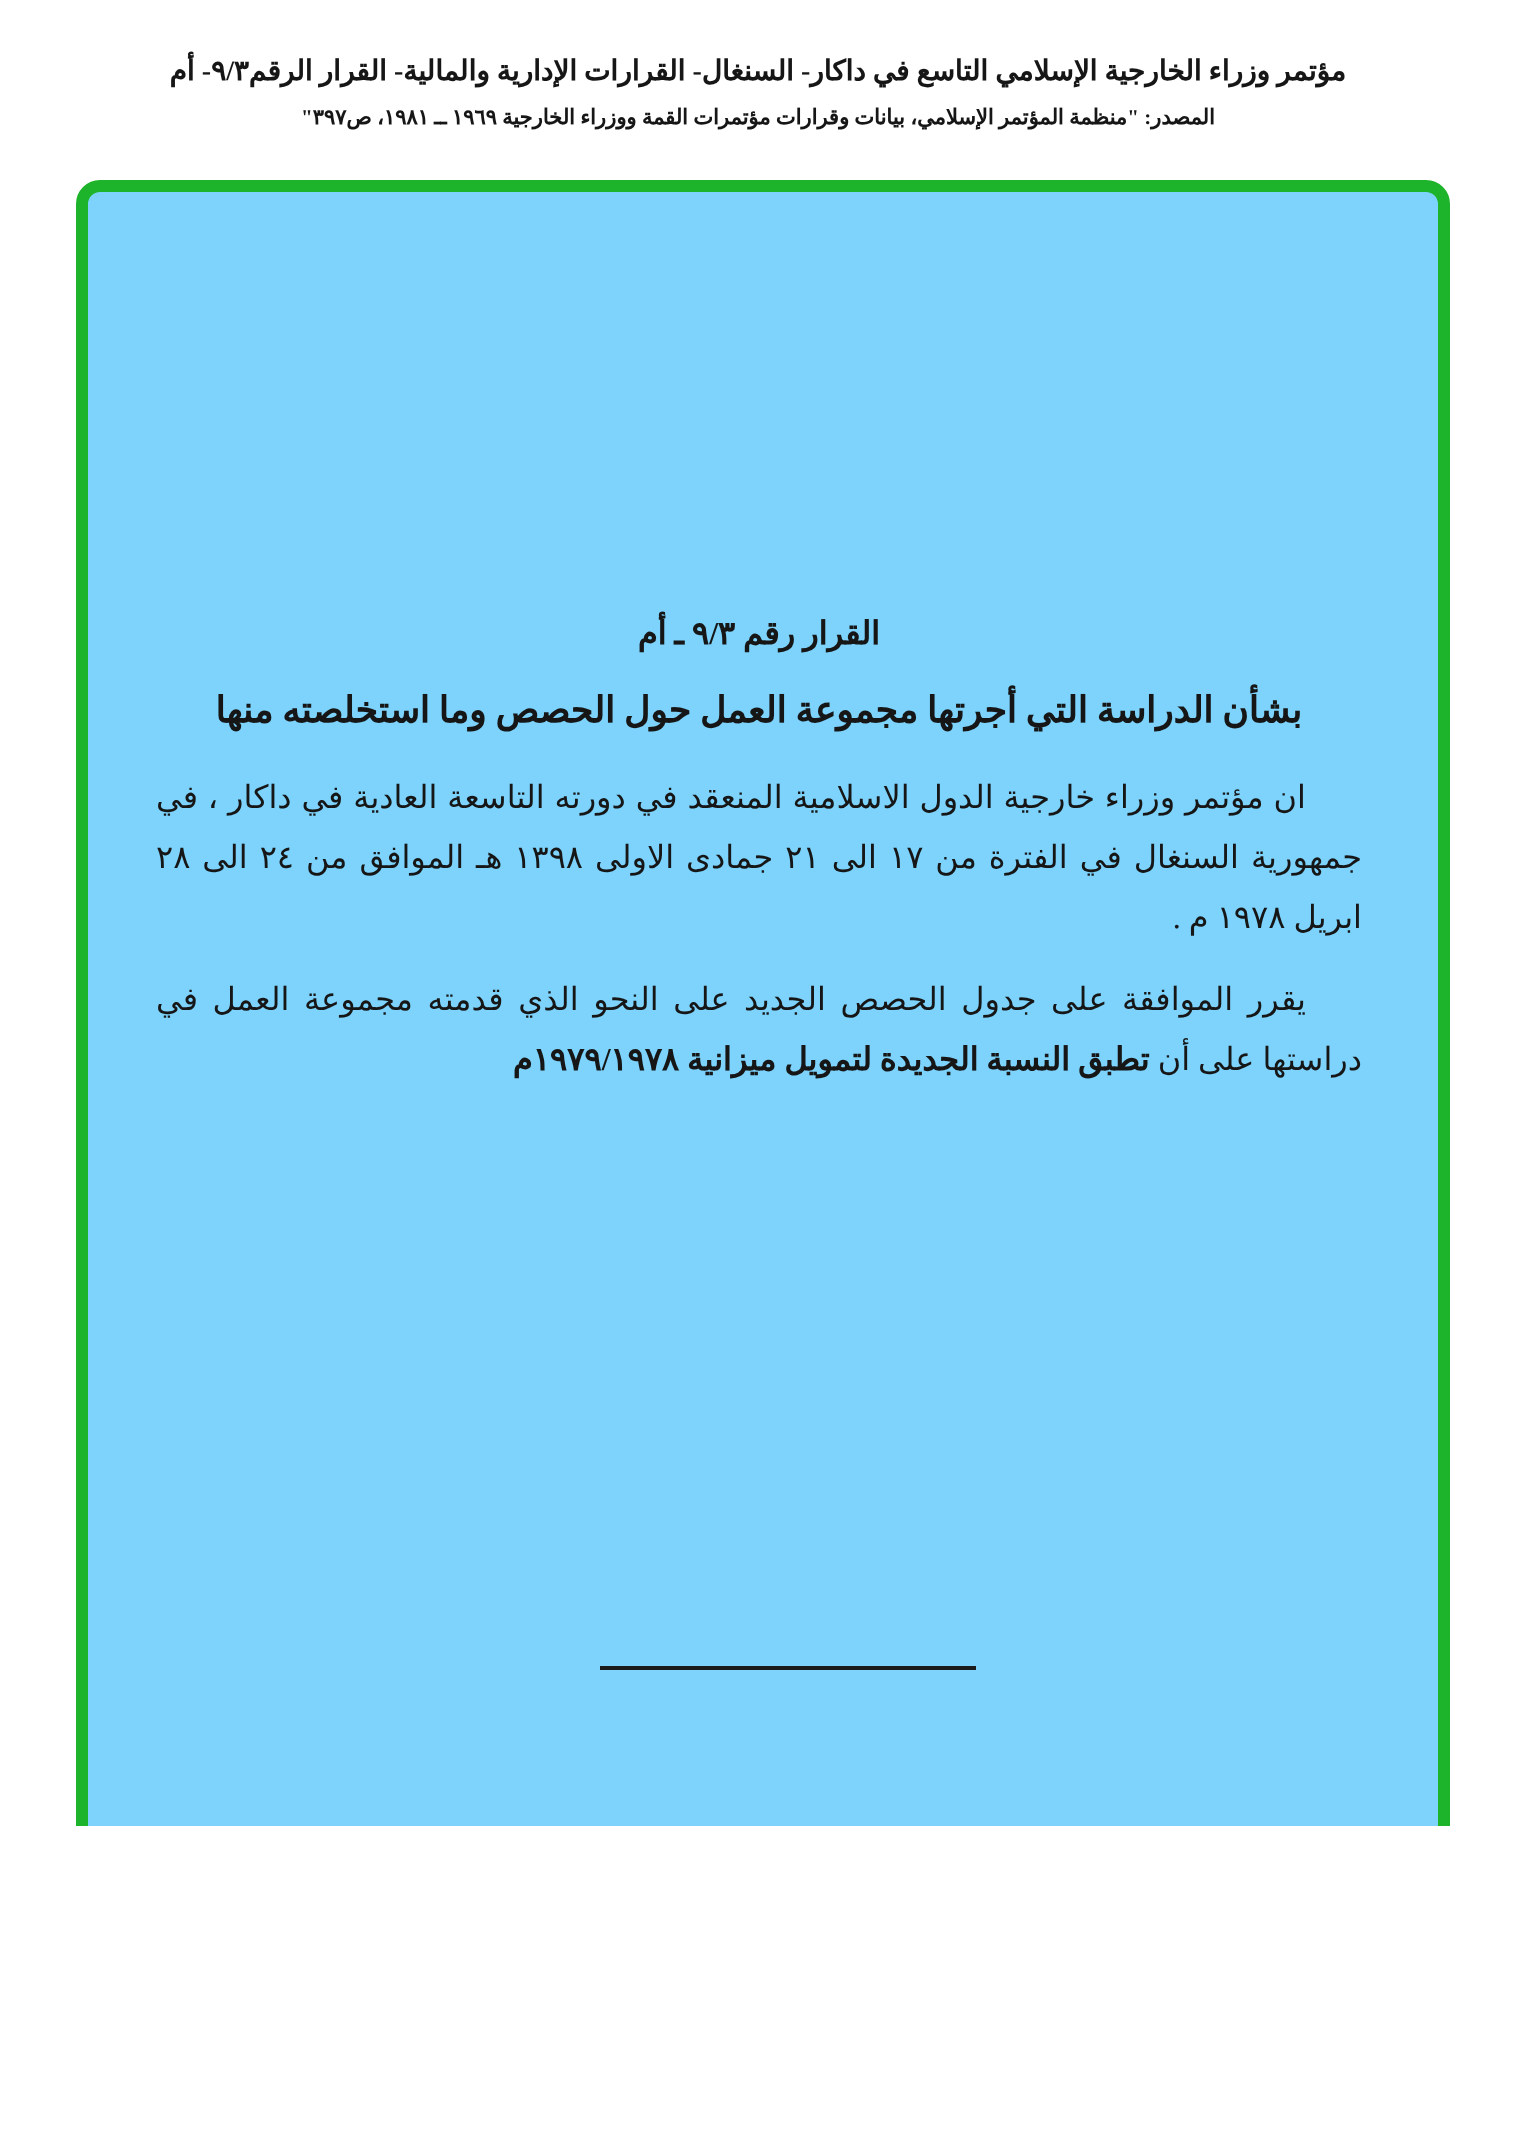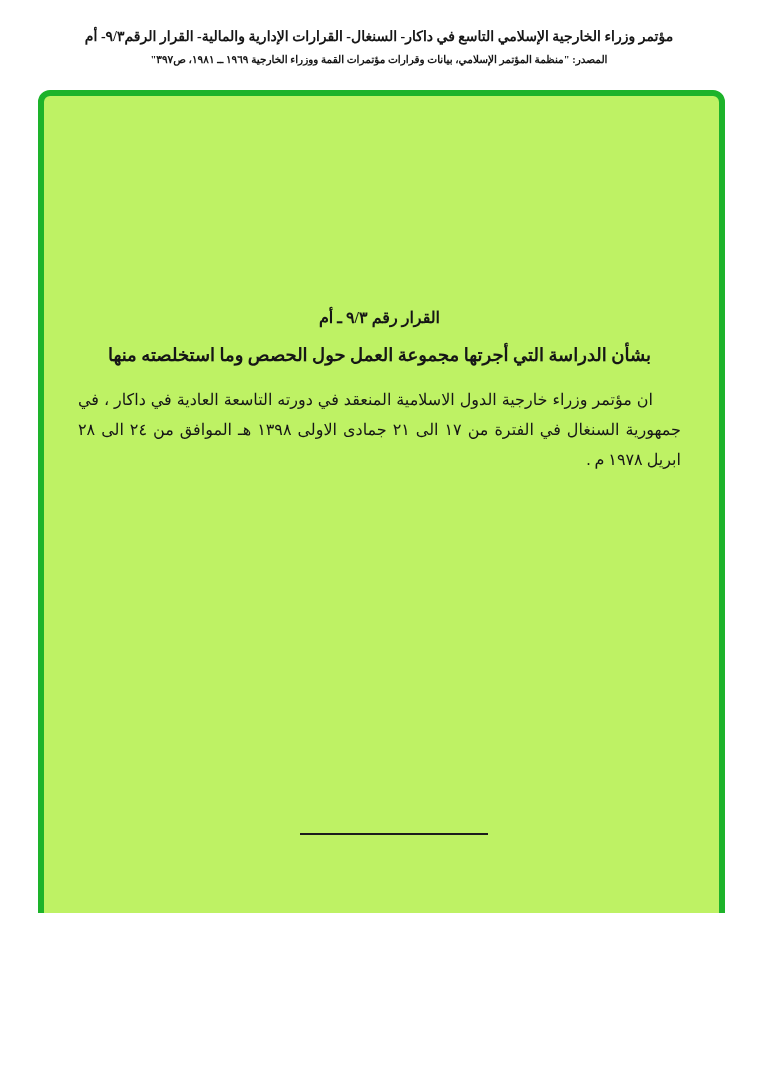--- a/index.html
+++ b/index.html
@@ -47,7 +47,7 @@
     height: 954px;
     border: 6px solid #1db32a;
     border-radius: 12px;
-    background: #bef264;
+    background: #7dd3fc;
   }
   .frame-content {
     position: relative;

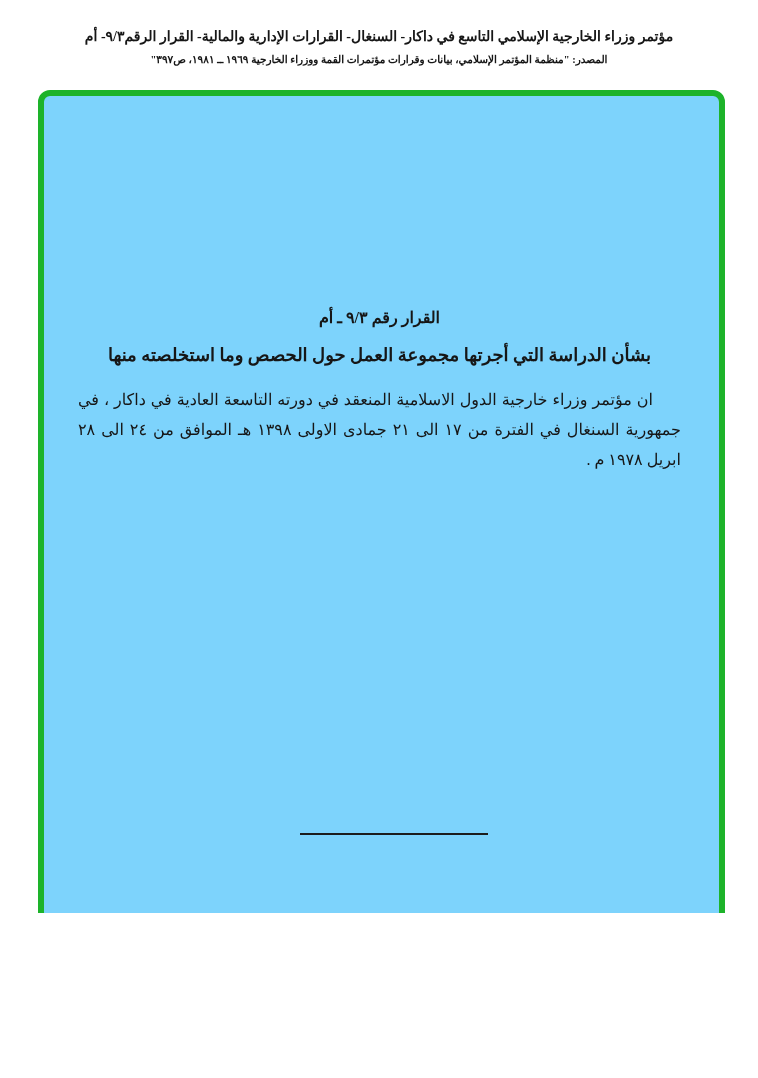--- a/index.html
+++ b/index.html
@@ -110,6 +110,7 @@
       <p class="para first"><span class="lead"></span><span>ان مؤتمر وزراء خارجية الدول الاسلامية المنعقد في دورته التاسعة العادية في داكار ، في جمهورية السنغال في الفترة من ١٧ الى ٢١ جمادى الاولى ١٣٩٨ هـ الموافق من ٢٤ الى ٢٨ ابريل ١٩٧٨ م .</span><span class="tail"></span></p>
 
 
+      <p class="para"><span class="lead"></span><span>يقرر الموافقة على جدول الحصص الجديد على النحو الذي قدمته مجموعة العمل في دراستها على أن </span><span class="tail">تطبق النسبة الجديدة لتمويل ميزانية ١٩٧٩/١٩٧٨م</span></p>
 
       <div class="divider"></div>
 

